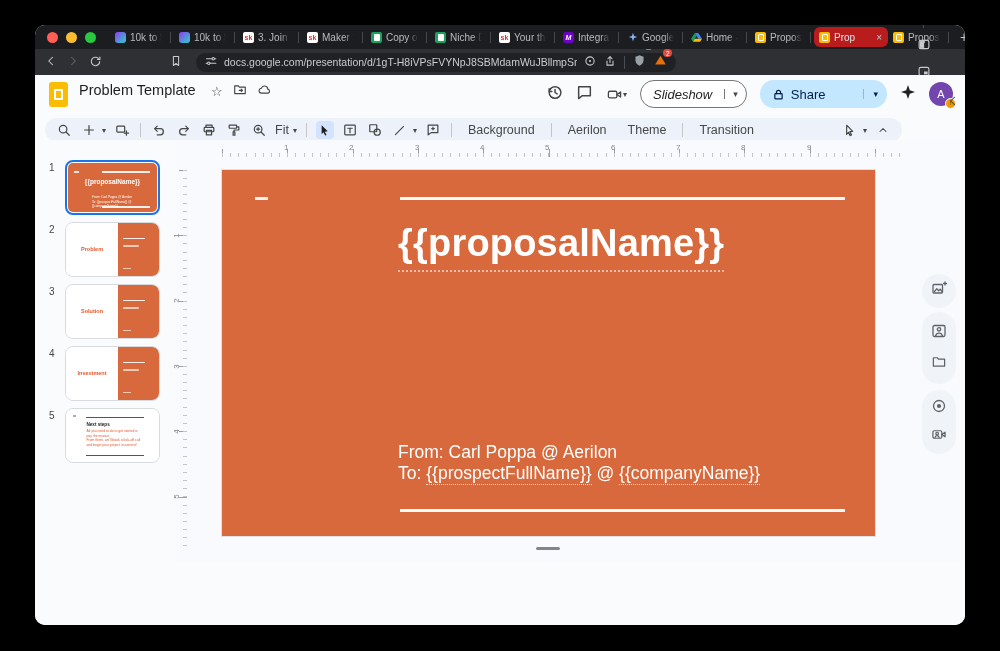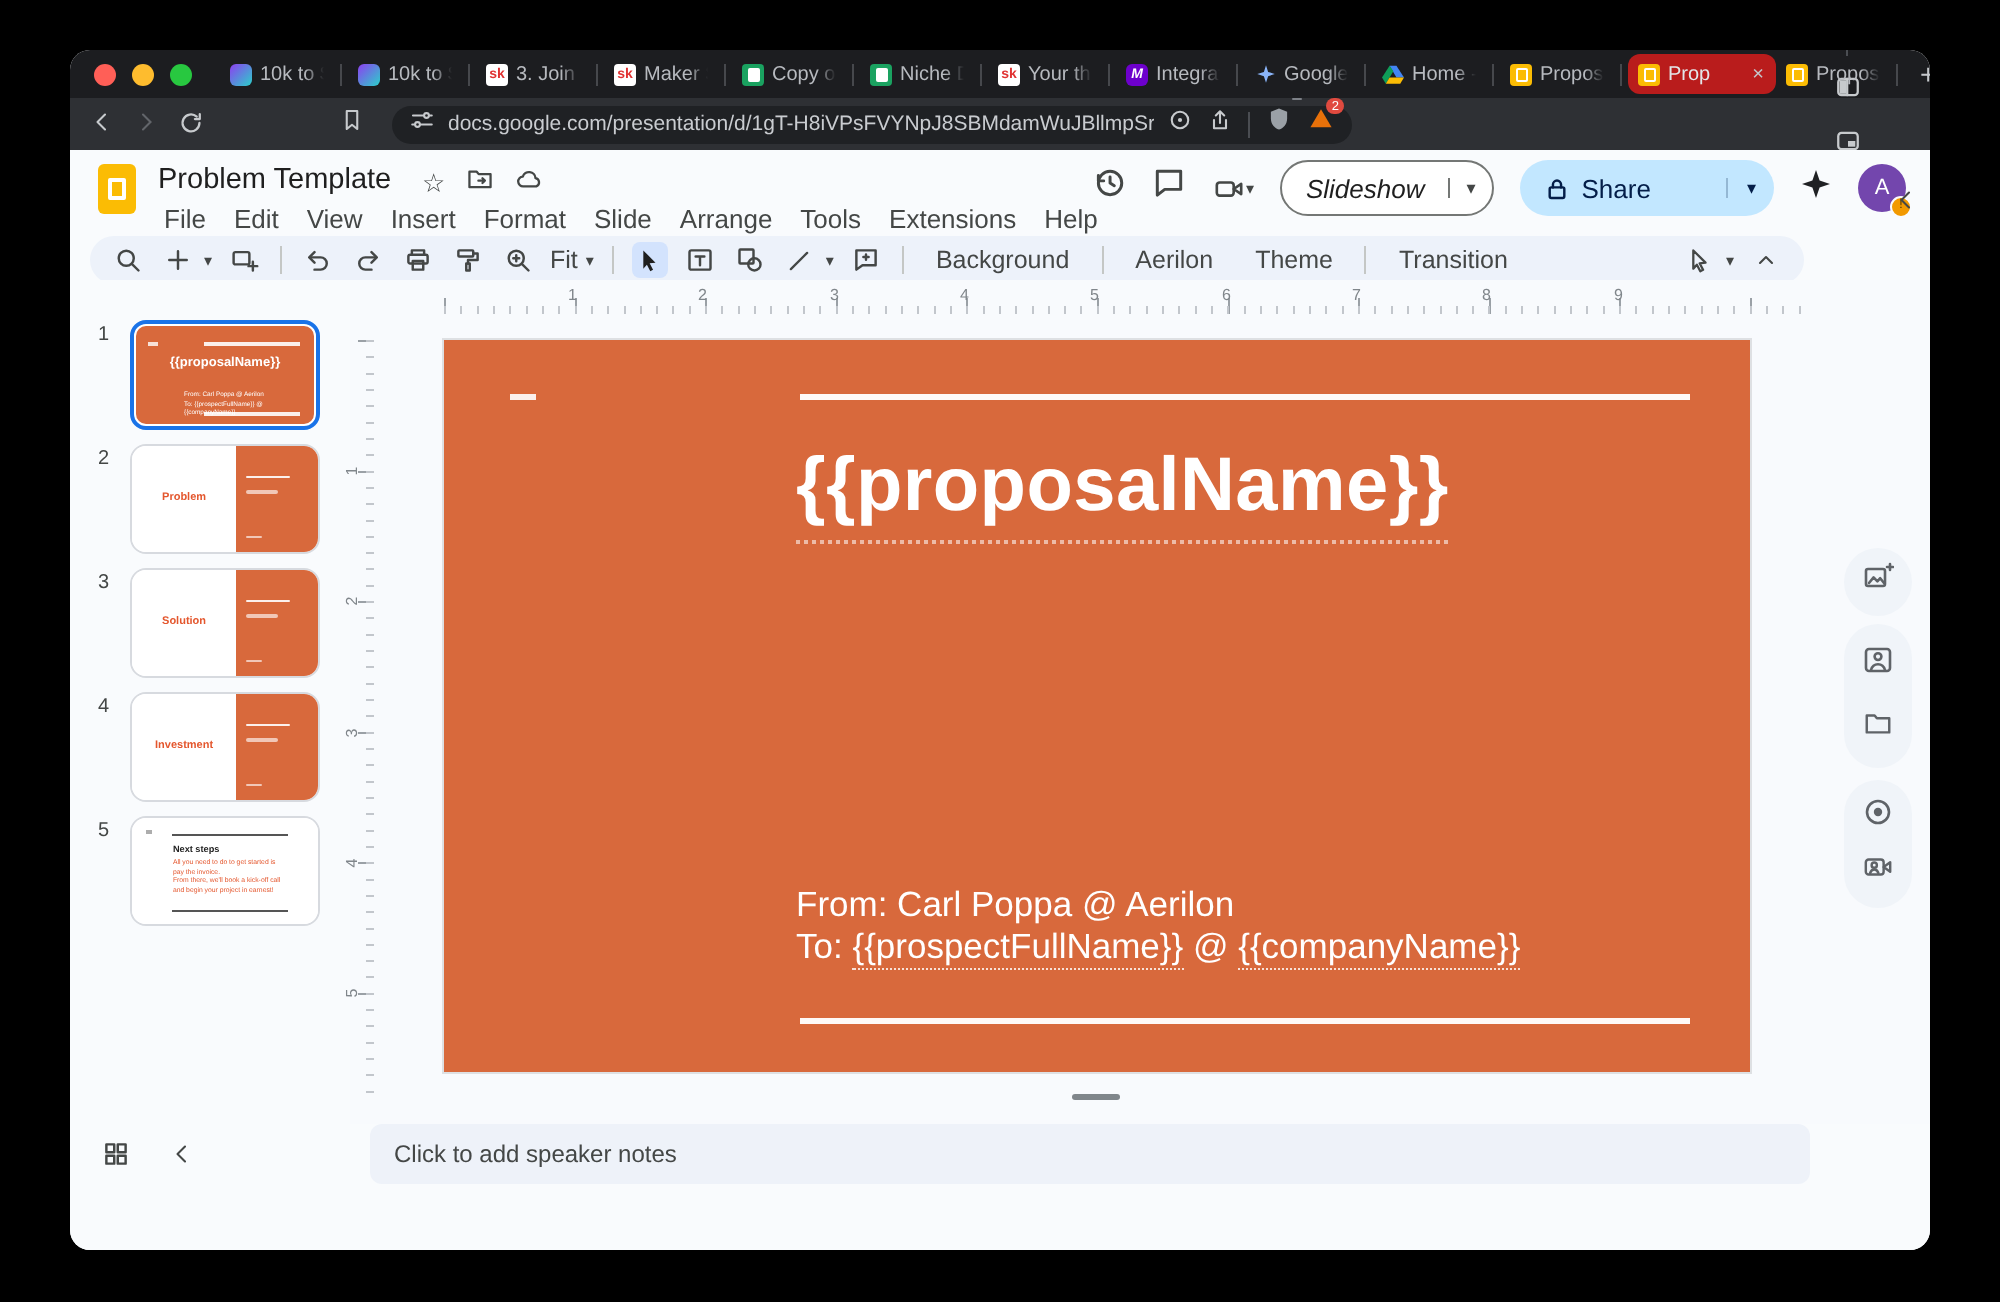--- a/index.html
+++ b/index.html
@@ -309,18 +309,6 @@
               <path d="M4.5 12.5a3 3 0 0 1-.3-6A4 4 0 0 1 12 7.5a2.6 2.6 0 0 1 .5 5z"></path>
             </svg></span>
       </div>
-      <div class="menubar">
-        <span>File</span>
-        <span>Edit</span>
-        <span>View</span>
-        <span>Insert</span>
-        <span>Format</span>
-        <span>Slide</span>
-        <span>Arrange</span>
-        <span>Tools</span>
-        <span>Extensions</span>
-        <span>Help</span>
-      </div>
       <div class="hdr-right">
         <span><svg class="si" width="17" height="17" viewBox="0 0 16 16">
               <circle cx="8.5" cy="8" r="5.5"></circle>

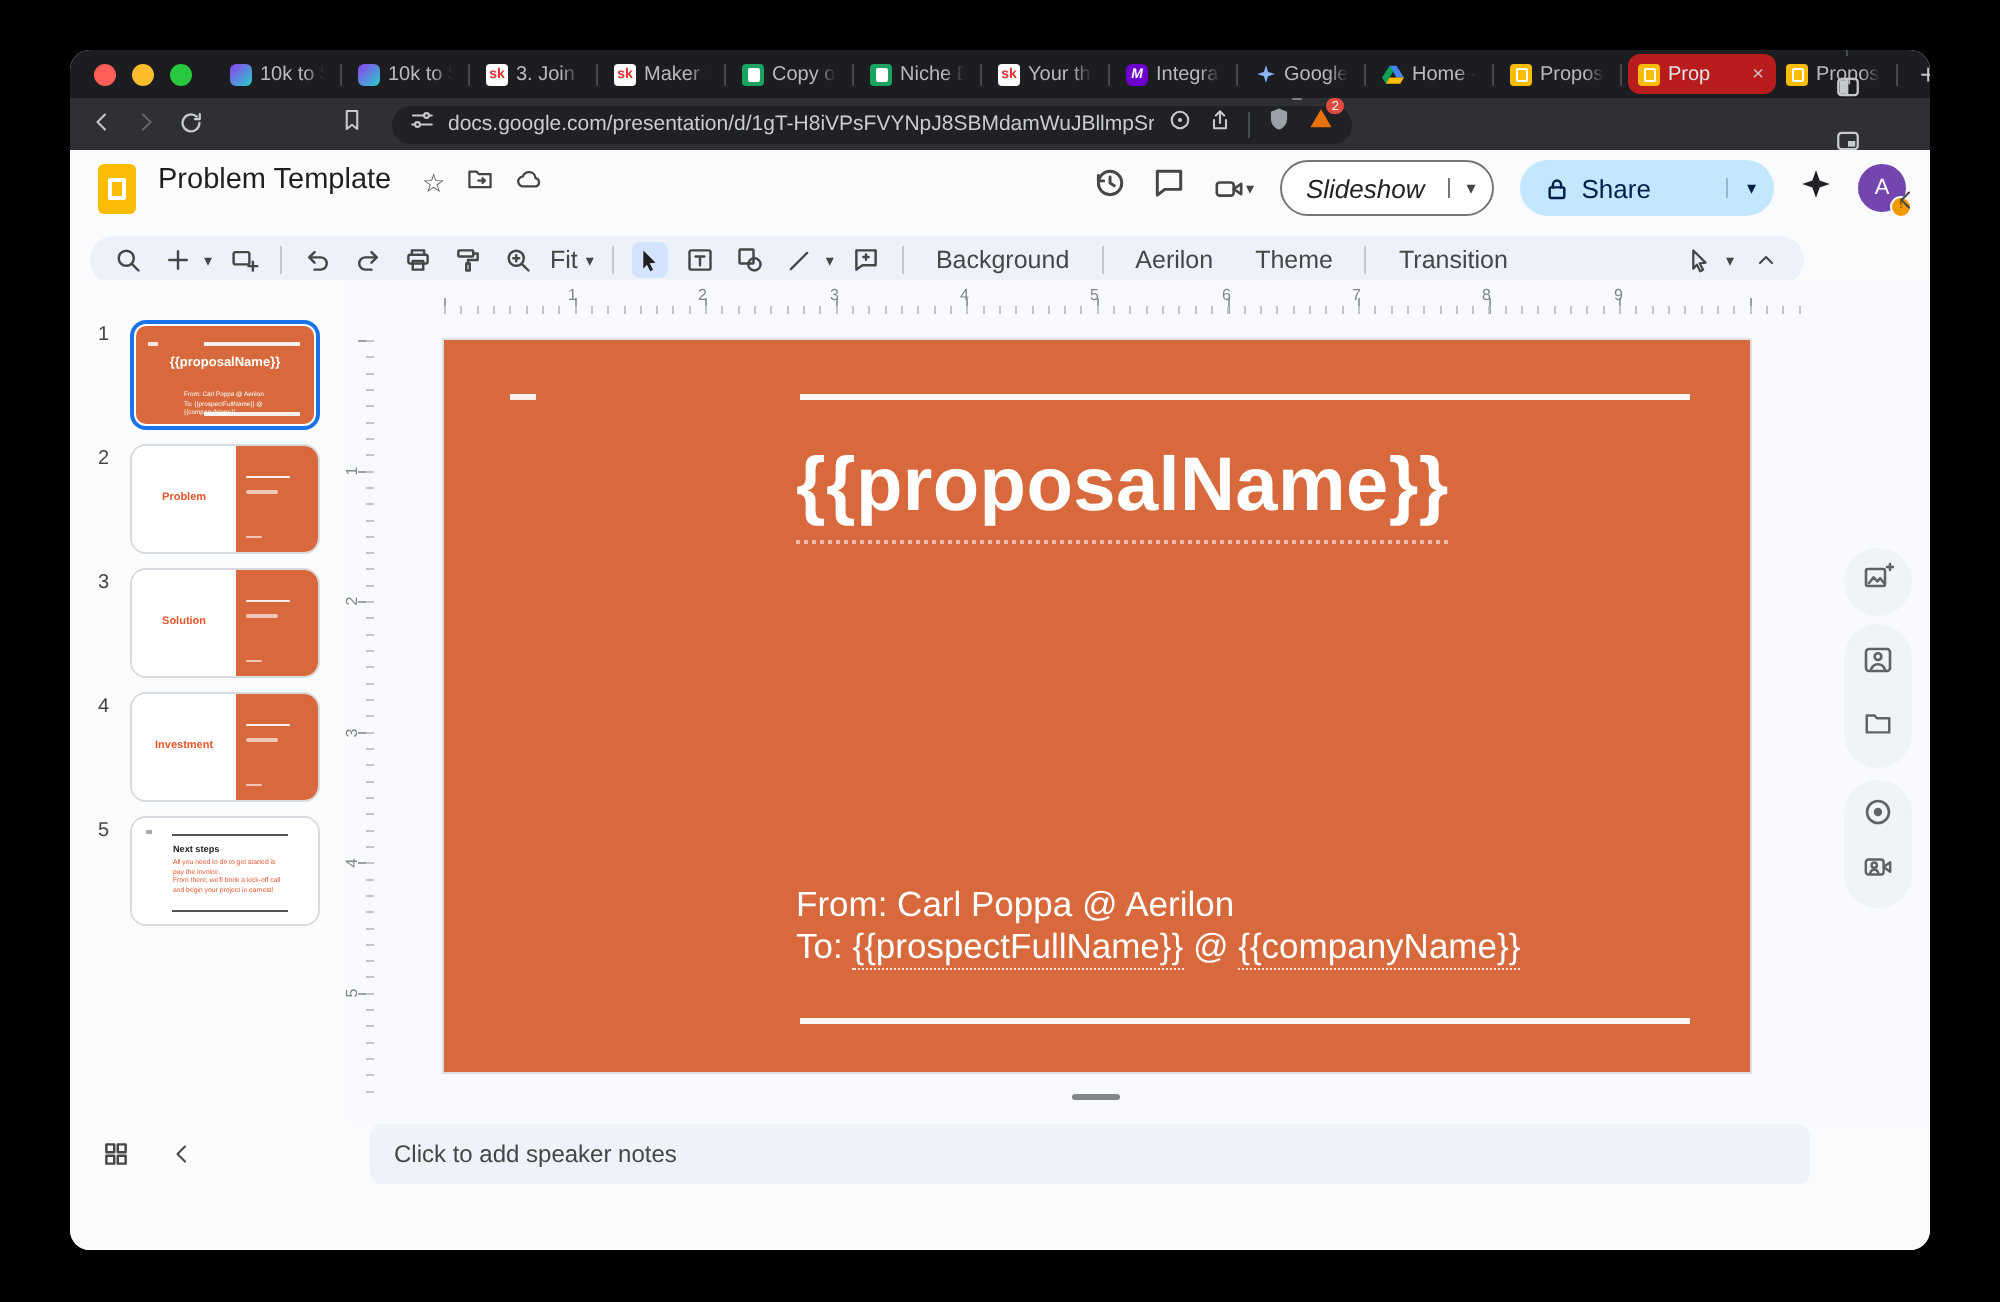--- a/index.html
+++ b/index.html
@@ -584,20 +584,6 @@
       </div>
     </div>
 
-    <div class="notesrow">
-      <span class="gridbtn"><svg class="si" width="14" height="14" viewBox="0 0 16 16">
-            <rect x="2.5" y="2.5" width="4.5" height="4.5"></rect>
-            <rect x="9" y="2.5" width="4.5" height="4.5"></rect>
-            <rect x="2.5" y="9" width="4.5" height="4.5"></rect>
-            <rect x="9" y="9" width="4.5" height="4.5"></rect>
-          </svg></span>
-      <span class="collapse-left"><svg class="si" width="12" height="12" viewBox="0 0 16 16">
-            <path d="M10 3L5 8l5 5"></path>
-          </svg></span>
-      <div class="notesbox">
-          <span>Click to add speaker notes</span>
-        </div>
-    </div>
     <span class="collapse-right"><svg class="si" width="12" height="12" viewBox="0 0 16 16">
           <path d="M10 3L5 8l5 5"></path>
         </svg></span>

